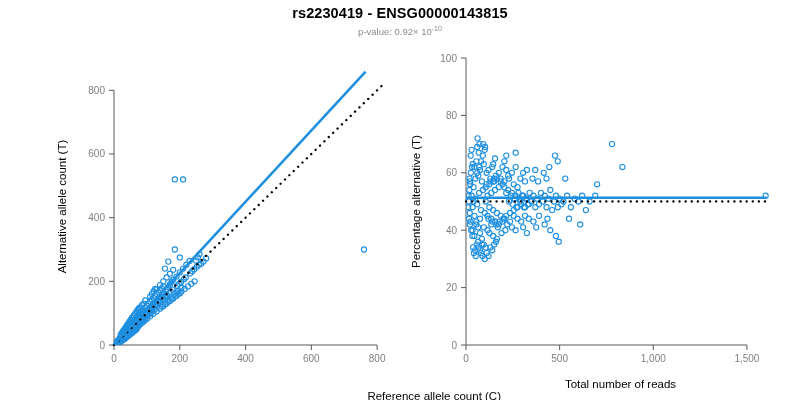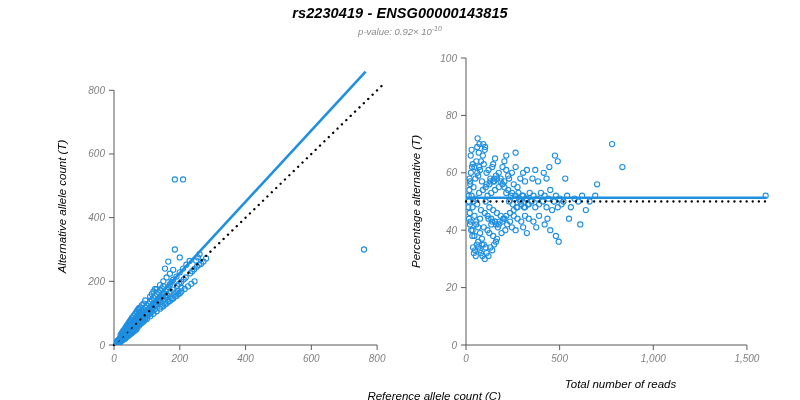--- a/index.html
+++ b/index.html
@@ -13,7 +13,7 @@
   }
   #figure{
     position:relative;
-    width:800px;height:400px;font-style:italic;
+    width:800px;height:400px;
   }
   #fig-title{
     position:absolute;top:5px;left:0;width:800px;

